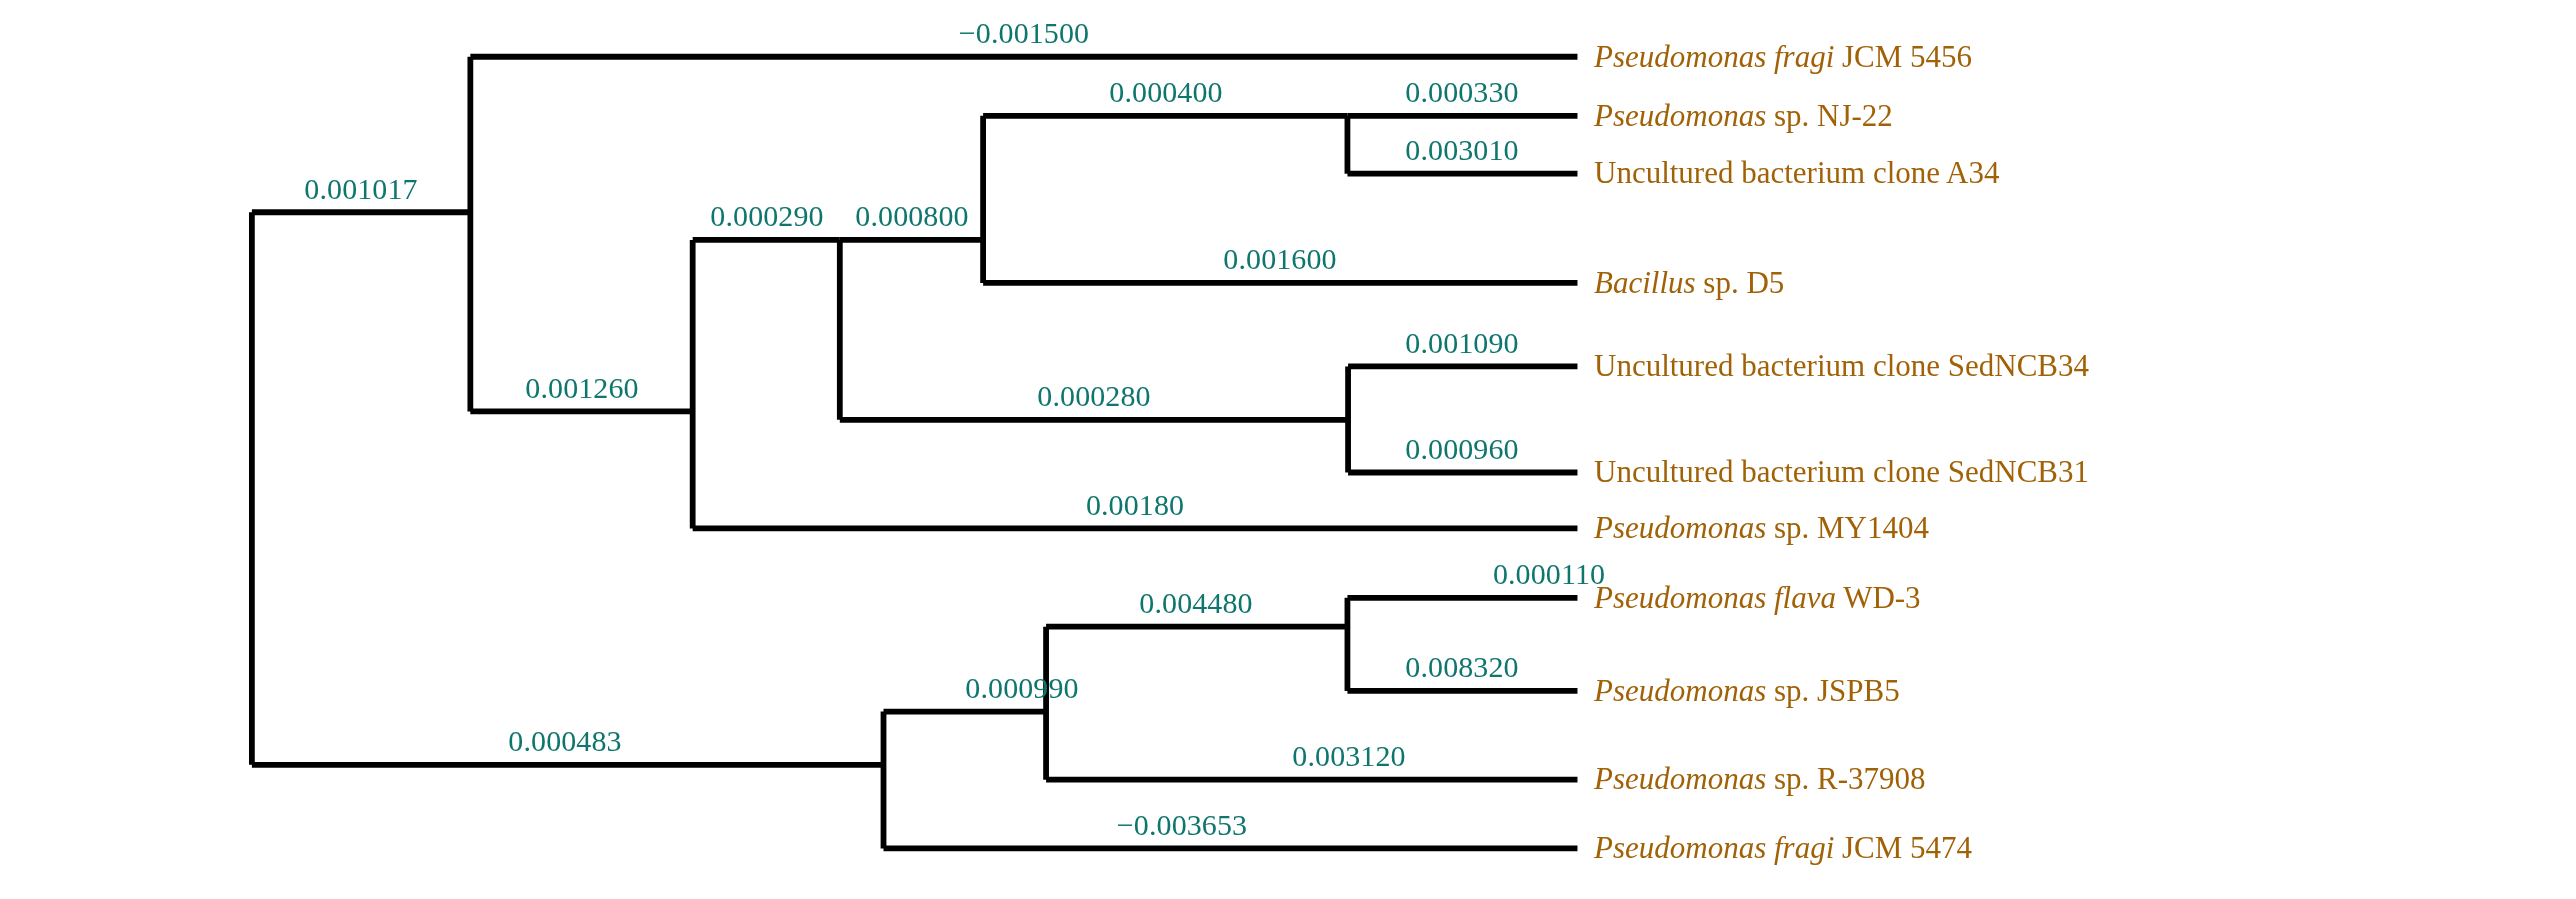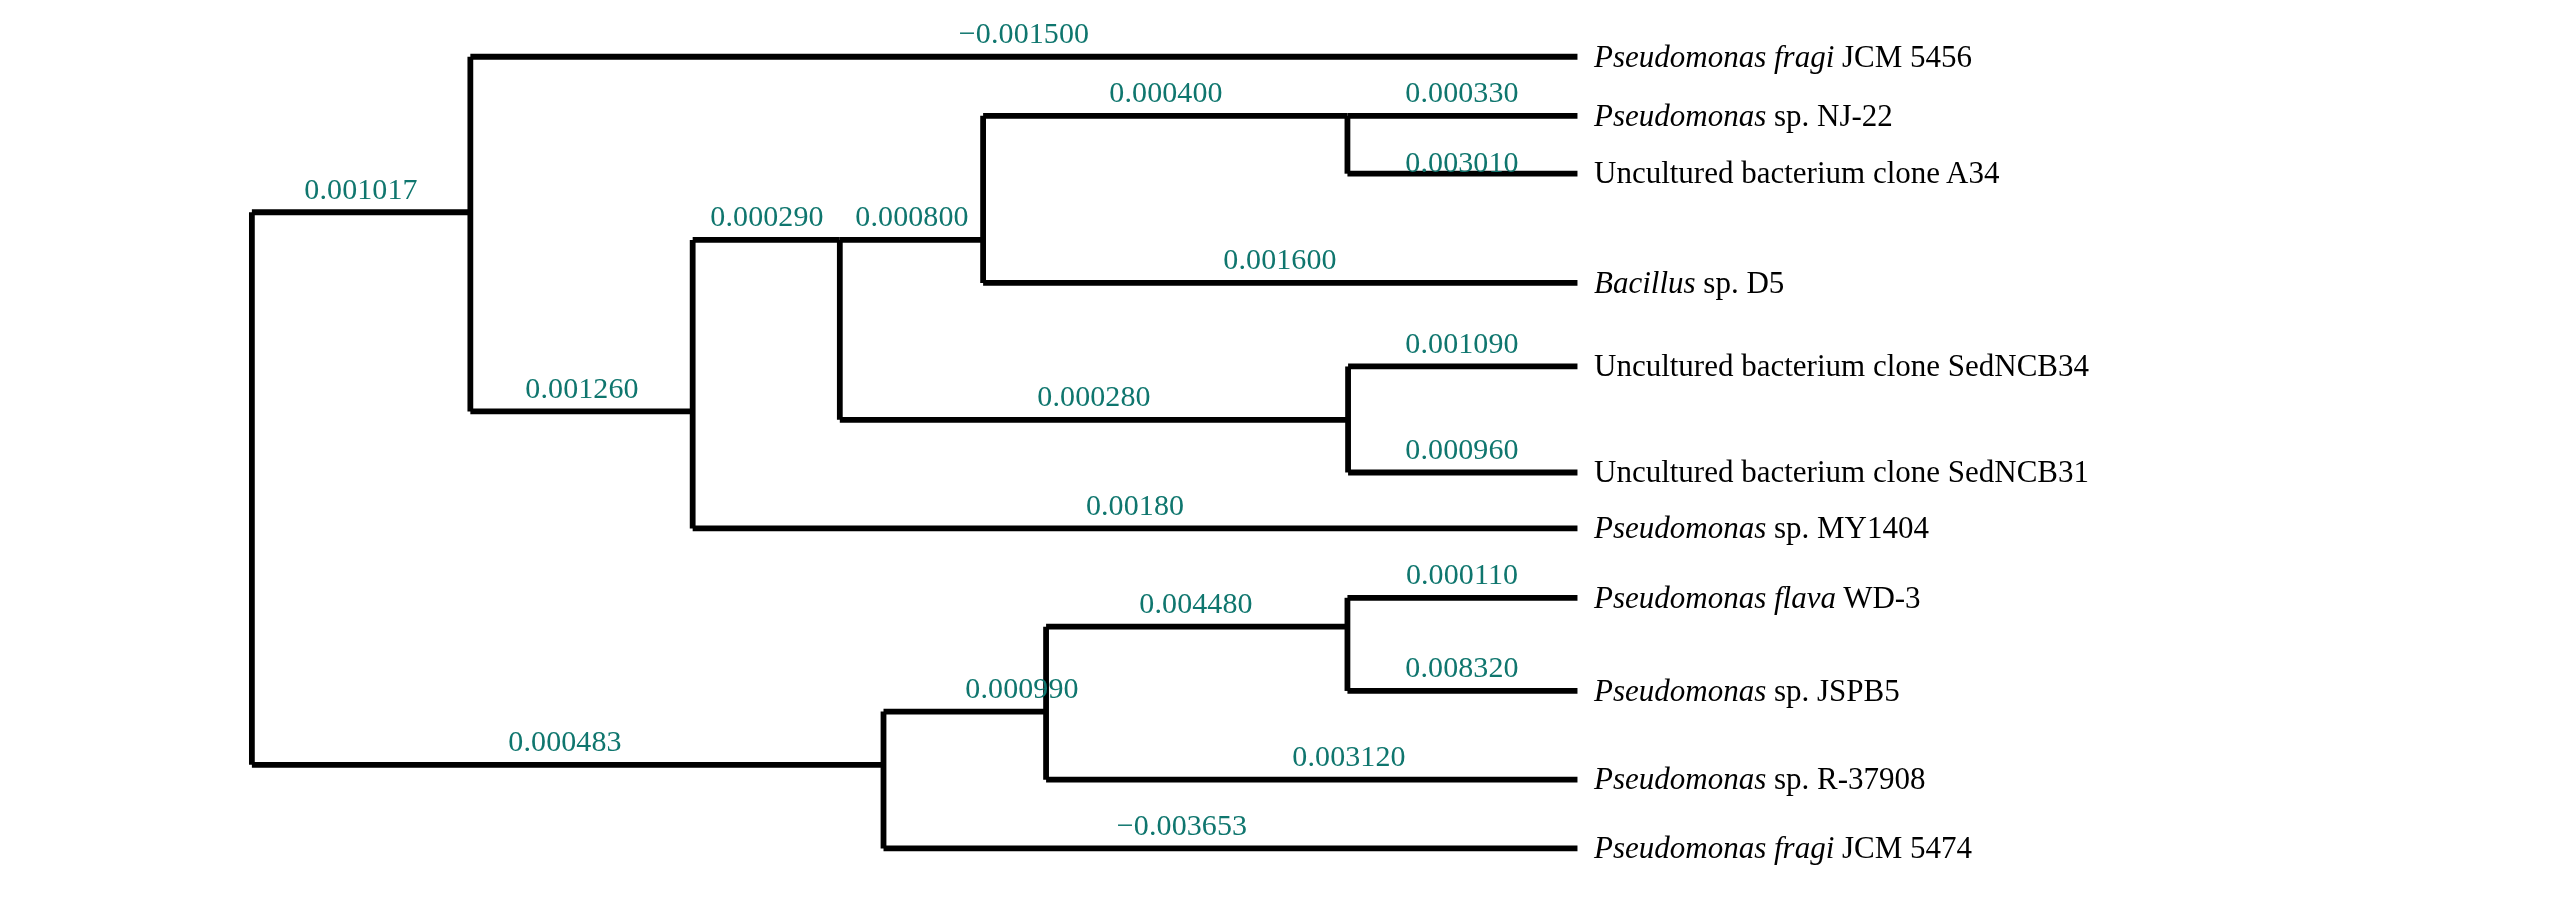--- a/index.html
+++ b/index.html
@@ -40,7 +40,7 @@
   .taxon-label {
     position: absolute;
     font-size: 31px;
-    color: #000000;
+    color: #a16207;
     white-space: nowrap;
     transform: translate(0, -50%);
   }

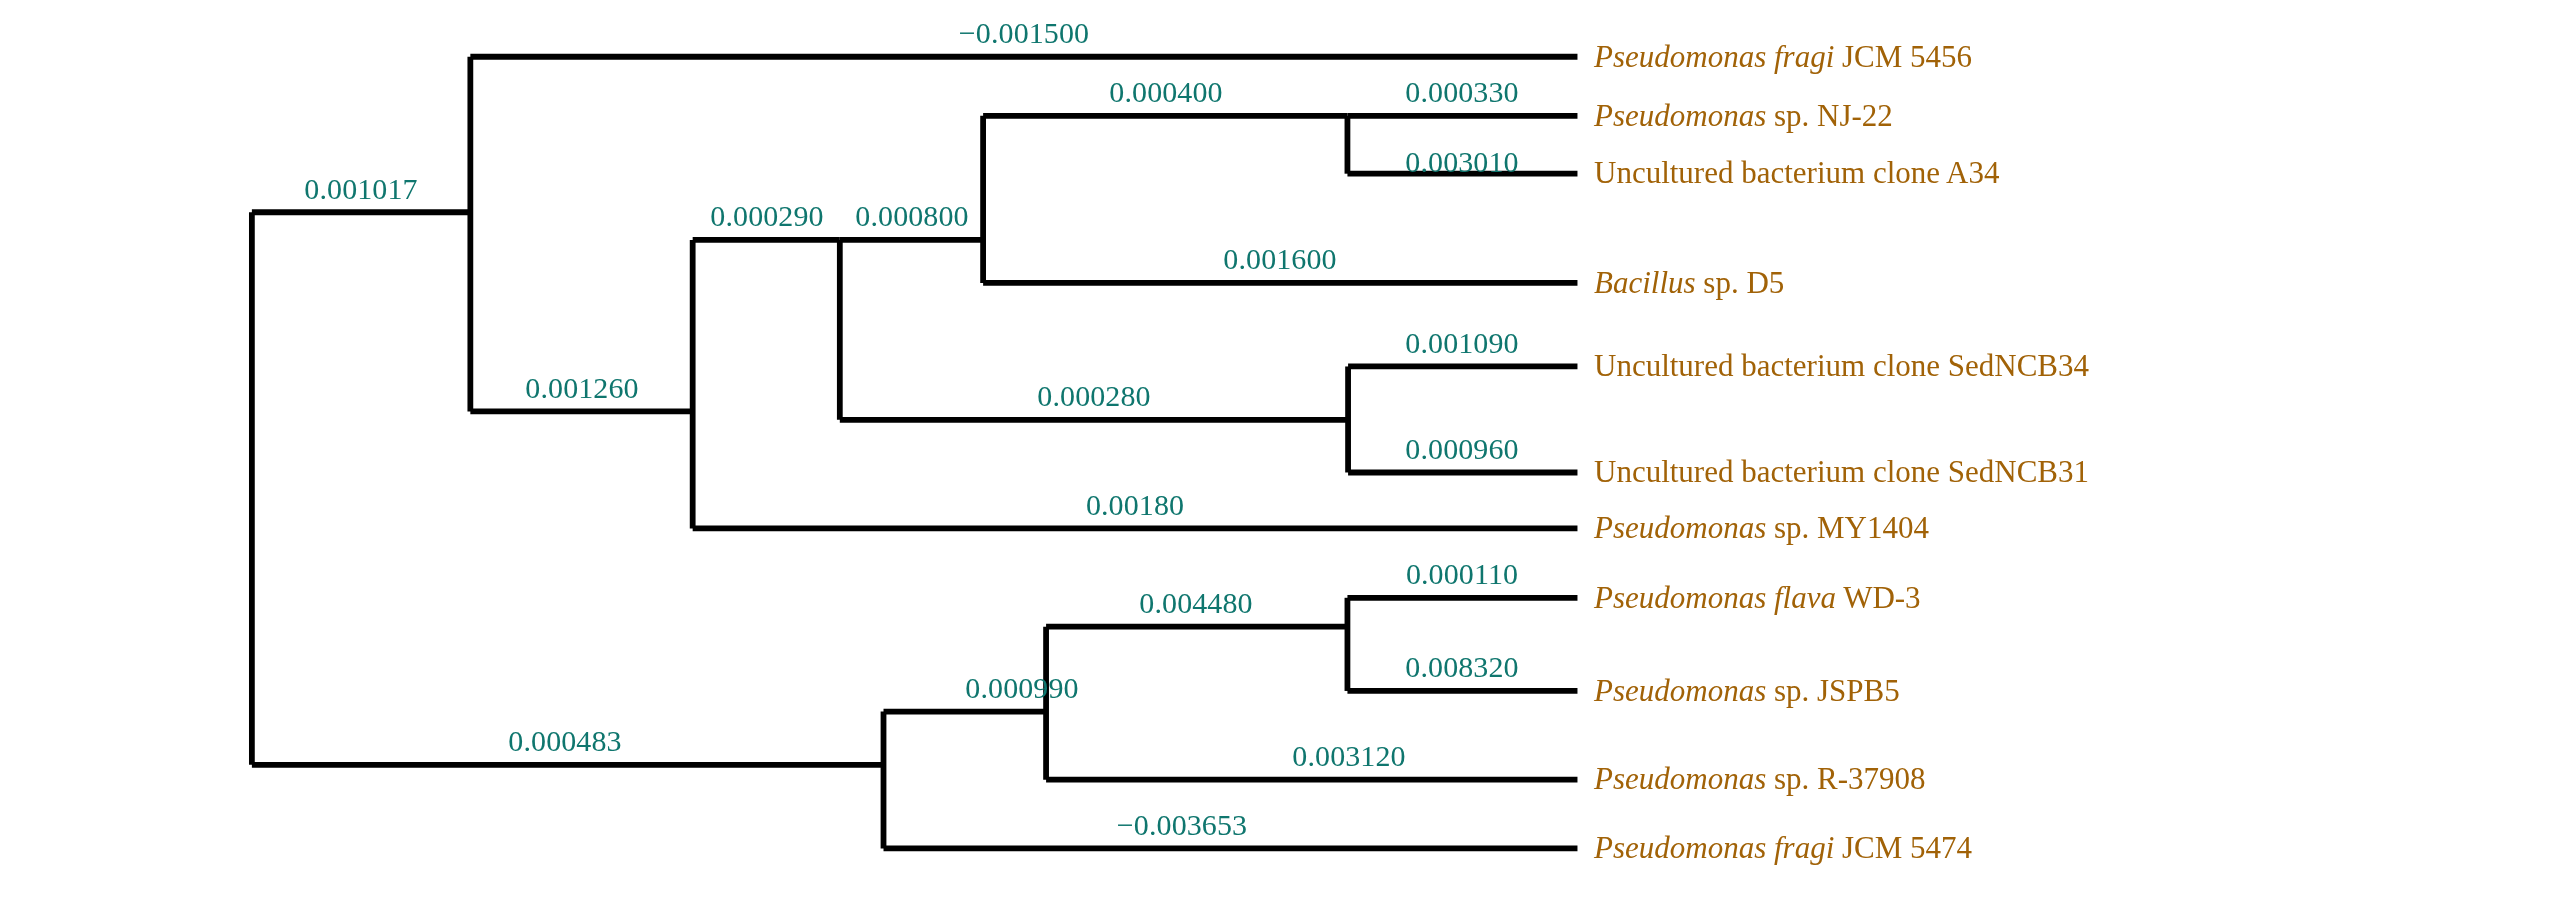--- a/index.html
+++ b/index.html
@@ -127,7 +127,7 @@
 
   <div class="branch-label" style="left:912px; top:233px;">0.000800</div>
 
-  <div class="branch-label" style="left:1462px; top:167px;margin-top:12px;">0.003010</div>
+  <div class="branch-label" style="left:1462px; top:167px;">0.003010</div>
 
   <div class="branch-label" style="left:1280px; top:276px;">0.001600</div>
 

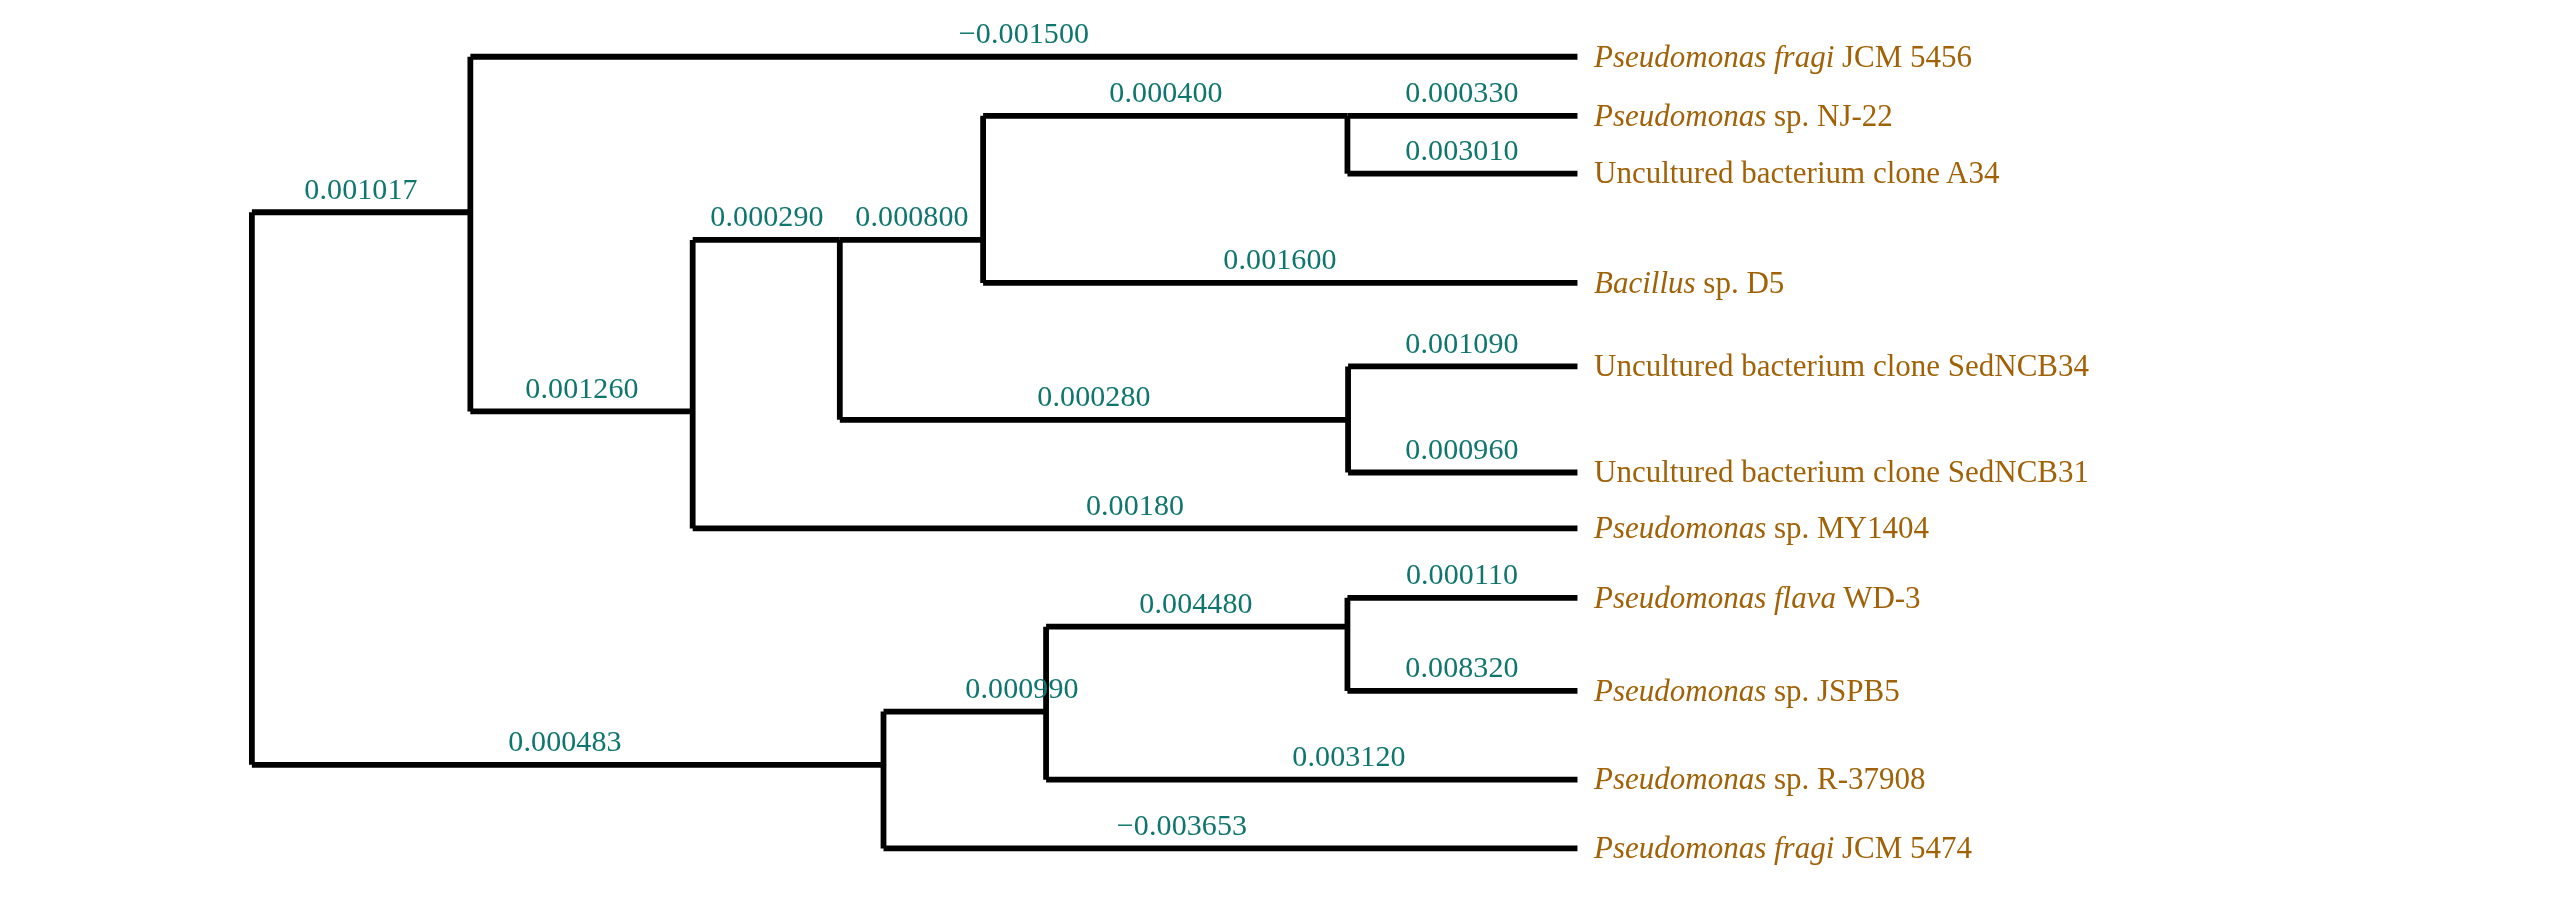--- a/index.html
+++ b/index.html
@@ -143,7 +143,7 @@
 
   <div class="branch-label" style="left:1135px; top:522px;">0.00180</div>
 
-  <div class="branch-label" style="left:1462px; top:591px;">0.000110</div>
+  <div class="branch-label" style="left:1549px; top:591px;">0.000110</div>
 
   <div class="branch-label" style="left:1196px; top:620px;">0.004480</div>
 

